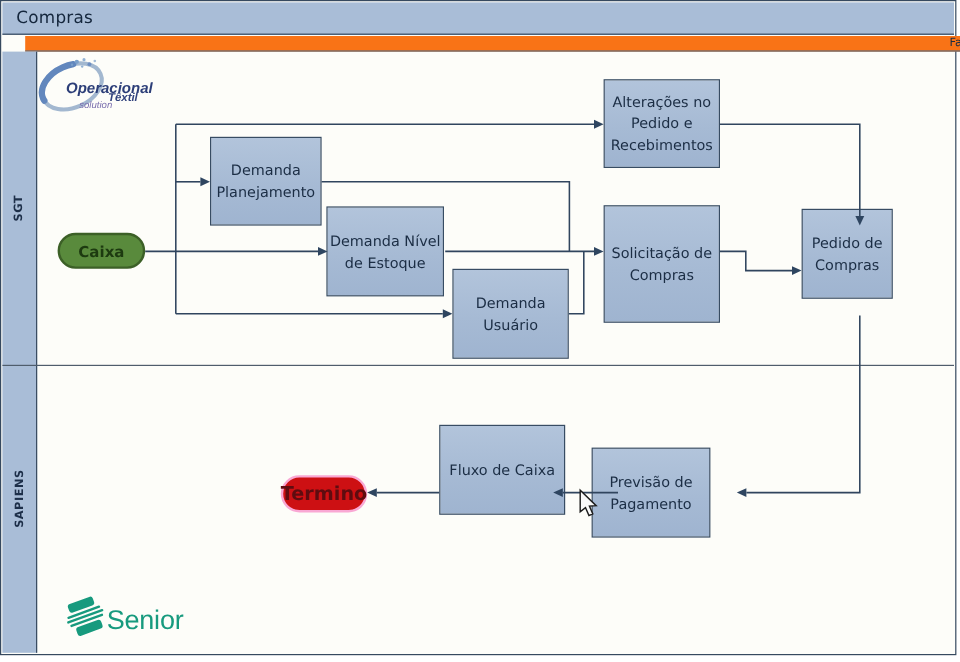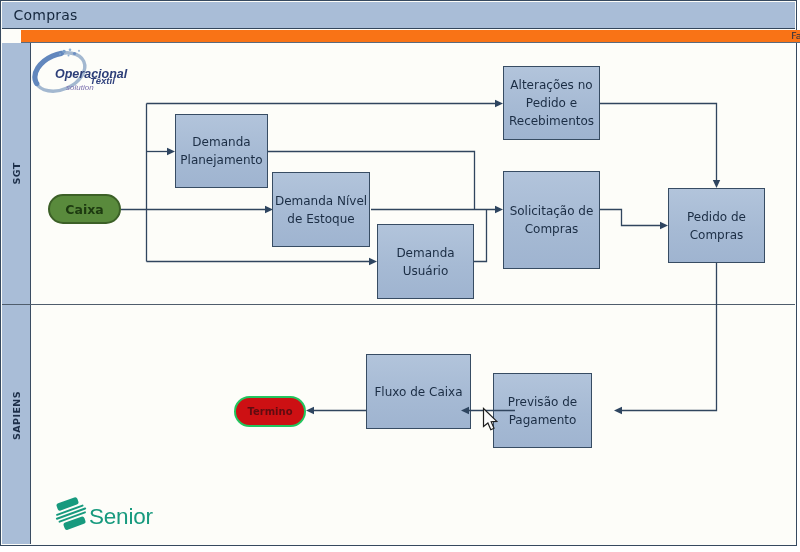--- a/index.html
+++ b/index.html
@@ -66,7 +66,7 @@
 Recebimentos</div>
   <div class="task" style="left:503px;top:171px;width:97px;height:98px;">Solicitação de
 Compras</div>
-  <div class="task" style="left:668px;top:188px;width:97px;height:75px;">Pedido de
+  <div class="task" style="left:668px;top:174px;width:76px;height:75px;">Pedido de
 Compras</div>
   <div class="task" style="left:493px;top:373px;width:99px;height:75px;">Previsão de
 Pagamento</div>

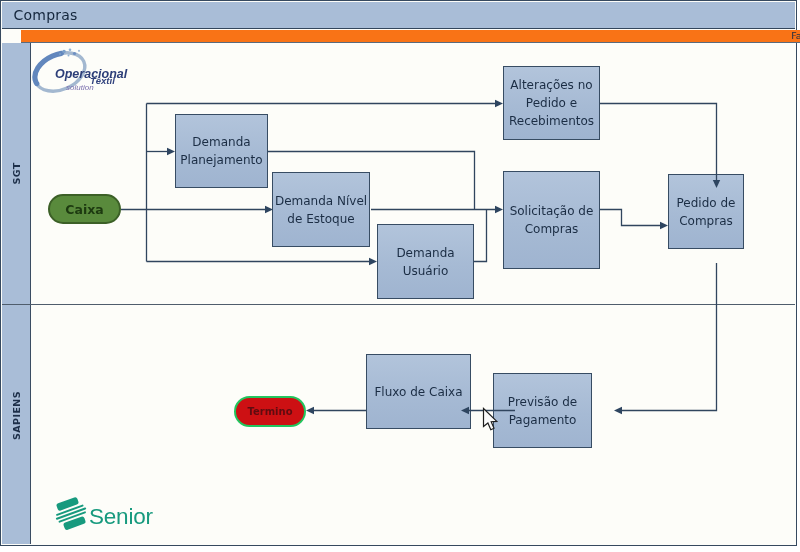--- a/index.html
+++ b/index.html
@@ -27,7 +27,7 @@
   
   .event{position:absolute;box-sizing:border-box;display:flex;align-items:center;justify-content:center;z-index:2;}
   .ev-start{background:#598a3c;border:2px solid #3c6027;border-radius:16px;color:#1d3a10;font-size:12.5px;font-weight:bold;}
-  .ev-end{background:#cd1013;border:2px solid #22c55e;border-radius:16px;color:#5f0c10;font-size:10px;font-weight:bold;}
+  .ev-end{background:#cd1013;border:2px solid #f9a8d4;border-radius:16px;color:#5f0c10;font-size:16px;font-weight:bold;}
   svg.overlay{position:absolute;left:0;top:0;z-index:3;pointer-events:none;}
   svg.logo{position:absolute;z-index:1;}
 </style>

